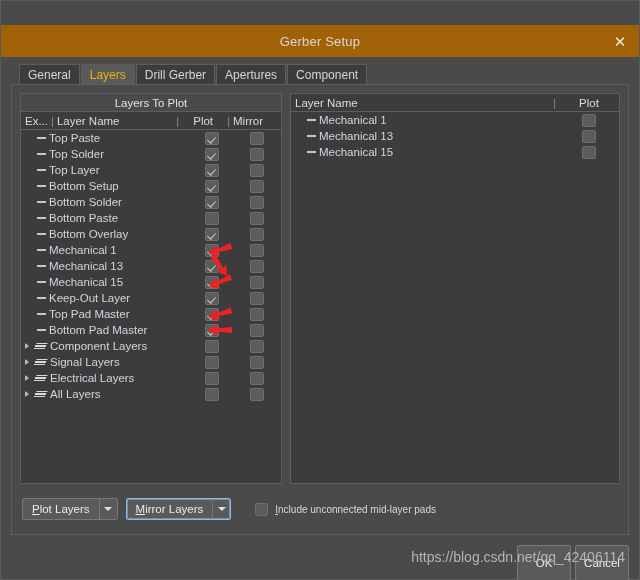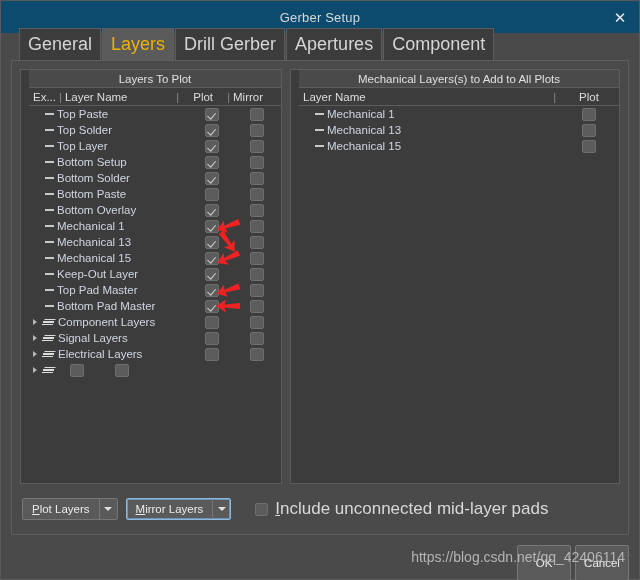--- a/index.html
+++ b/index.html
@@ -23,9 +23,9 @@
   
   #titlebar {
     height: 32px; flex: 0 0 32px;
-    background: #0c4a6e;
+    background: #a16207;
     position: relative;
-    display: flex; align-items: center; justify-content: center;
+    display: flex; align-items: center; justify-content: center; margin-top: 24px;
   }
   #titlebar .title {
     color: #d8d8d8;

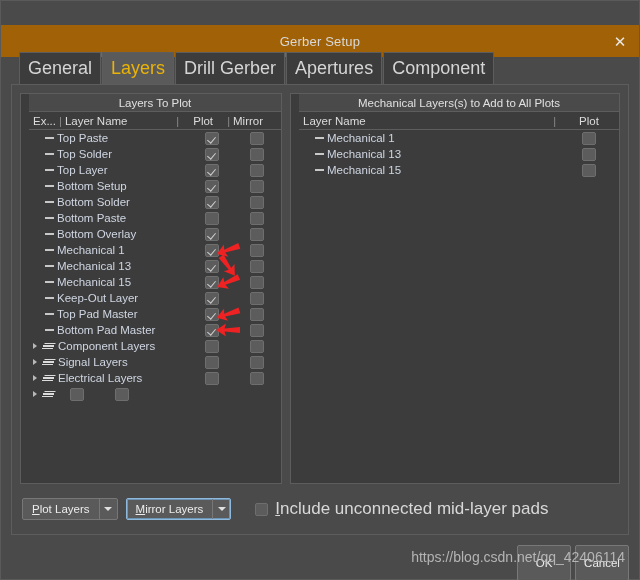--- a/index.html
+++ b/index.html
@@ -57,10 +57,10 @@
     position: relative; z-index: 3;
   }
   .tab {
-    height: 32px;
+    height: 20px;
     padding: 0 8px;
     display: flex; align-items: center;
-    font-size: 18px;
+    font-size: 12px;
     color: #d5d5d5;
     background: #3c3c3c;
     border: 1px solid #5d5d5d;

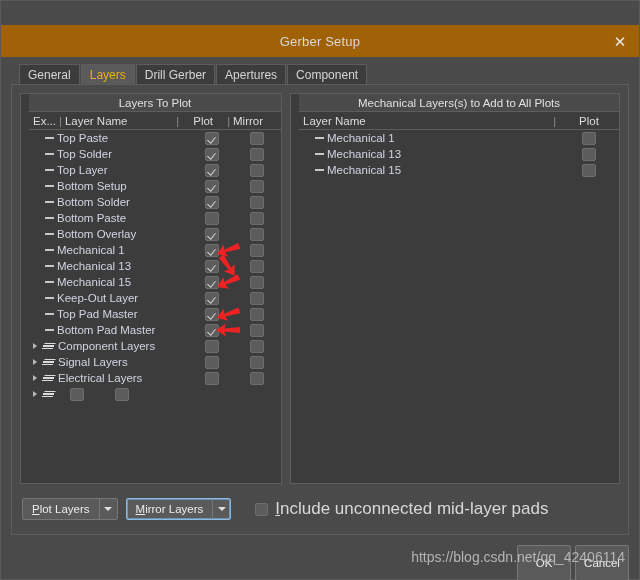--- a/index.html
+++ b/index.html
@@ -97,7 +97,6 @@
     border: 1px solid #5d5d5d;
     display: flex; flex-direction: column;
     min-height: 0;
-    padding-left: 8px;
   }
   #left-panel  { flex: 0 0 262px; }
   #right-panel { flex: 1 1 auto; }

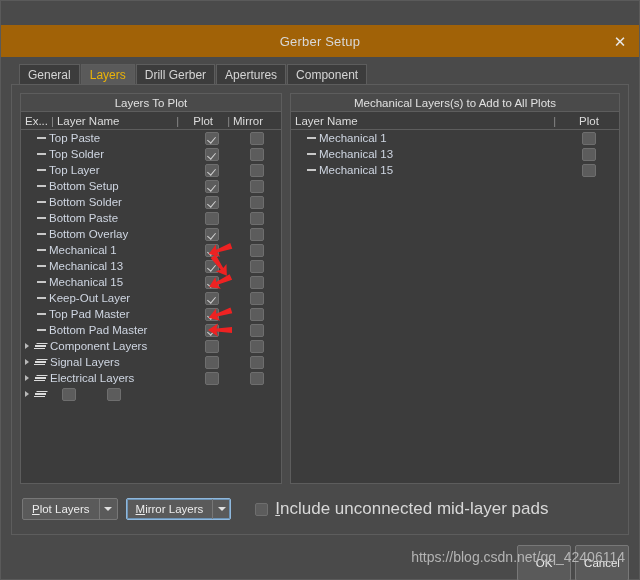--- a/index.html
+++ b/index.html
@@ -583,7 +583,6 @@
         </div>
 
         <div class="panel" id="right-panel">
-          <div class="panel-title">Mechanical Layers(s) to Add to All Plots</div>
           <div class="col-header">
             <span class="ch-ex">Layer Name</span>
             <span class="ch-name"></span>

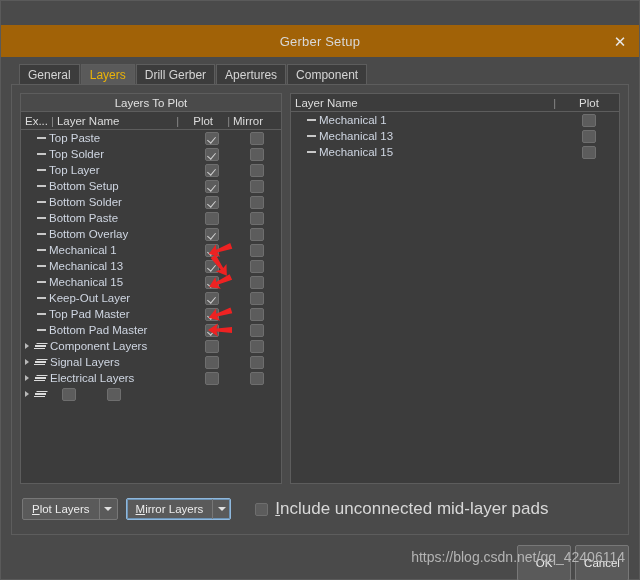--- a/index.html
+++ b/index.html
@@ -572,6 +572,7 @@
                   <i></i>
                   <i></i>
                 </div>
+                <div class="lname">All Layers</div>
                 <div class="cb-cell">
                   <span class="checkbox"></span>
                 </div>

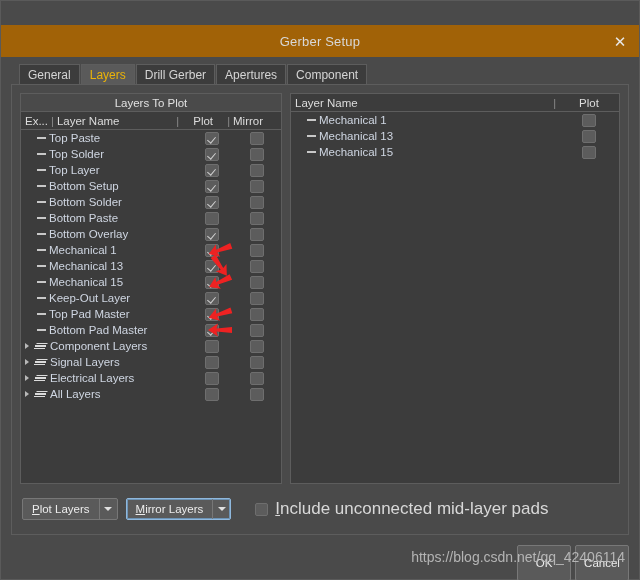--- a/index.html
+++ b/index.html
@@ -238,7 +238,7 @@
   }
   #include-pads .checkbox { width: 13px; height: 13px; }
   #include-pads .t {
-    color: #d8d8d8; font-size: 17px; margin-left: 7px; white-space: nowrap;
+    color: #d8d8d8; font-size: 10px; margin-left: 7px; white-space: nowrap;
   }
   #include-pads .t u { text-decoration: underline; }
 

